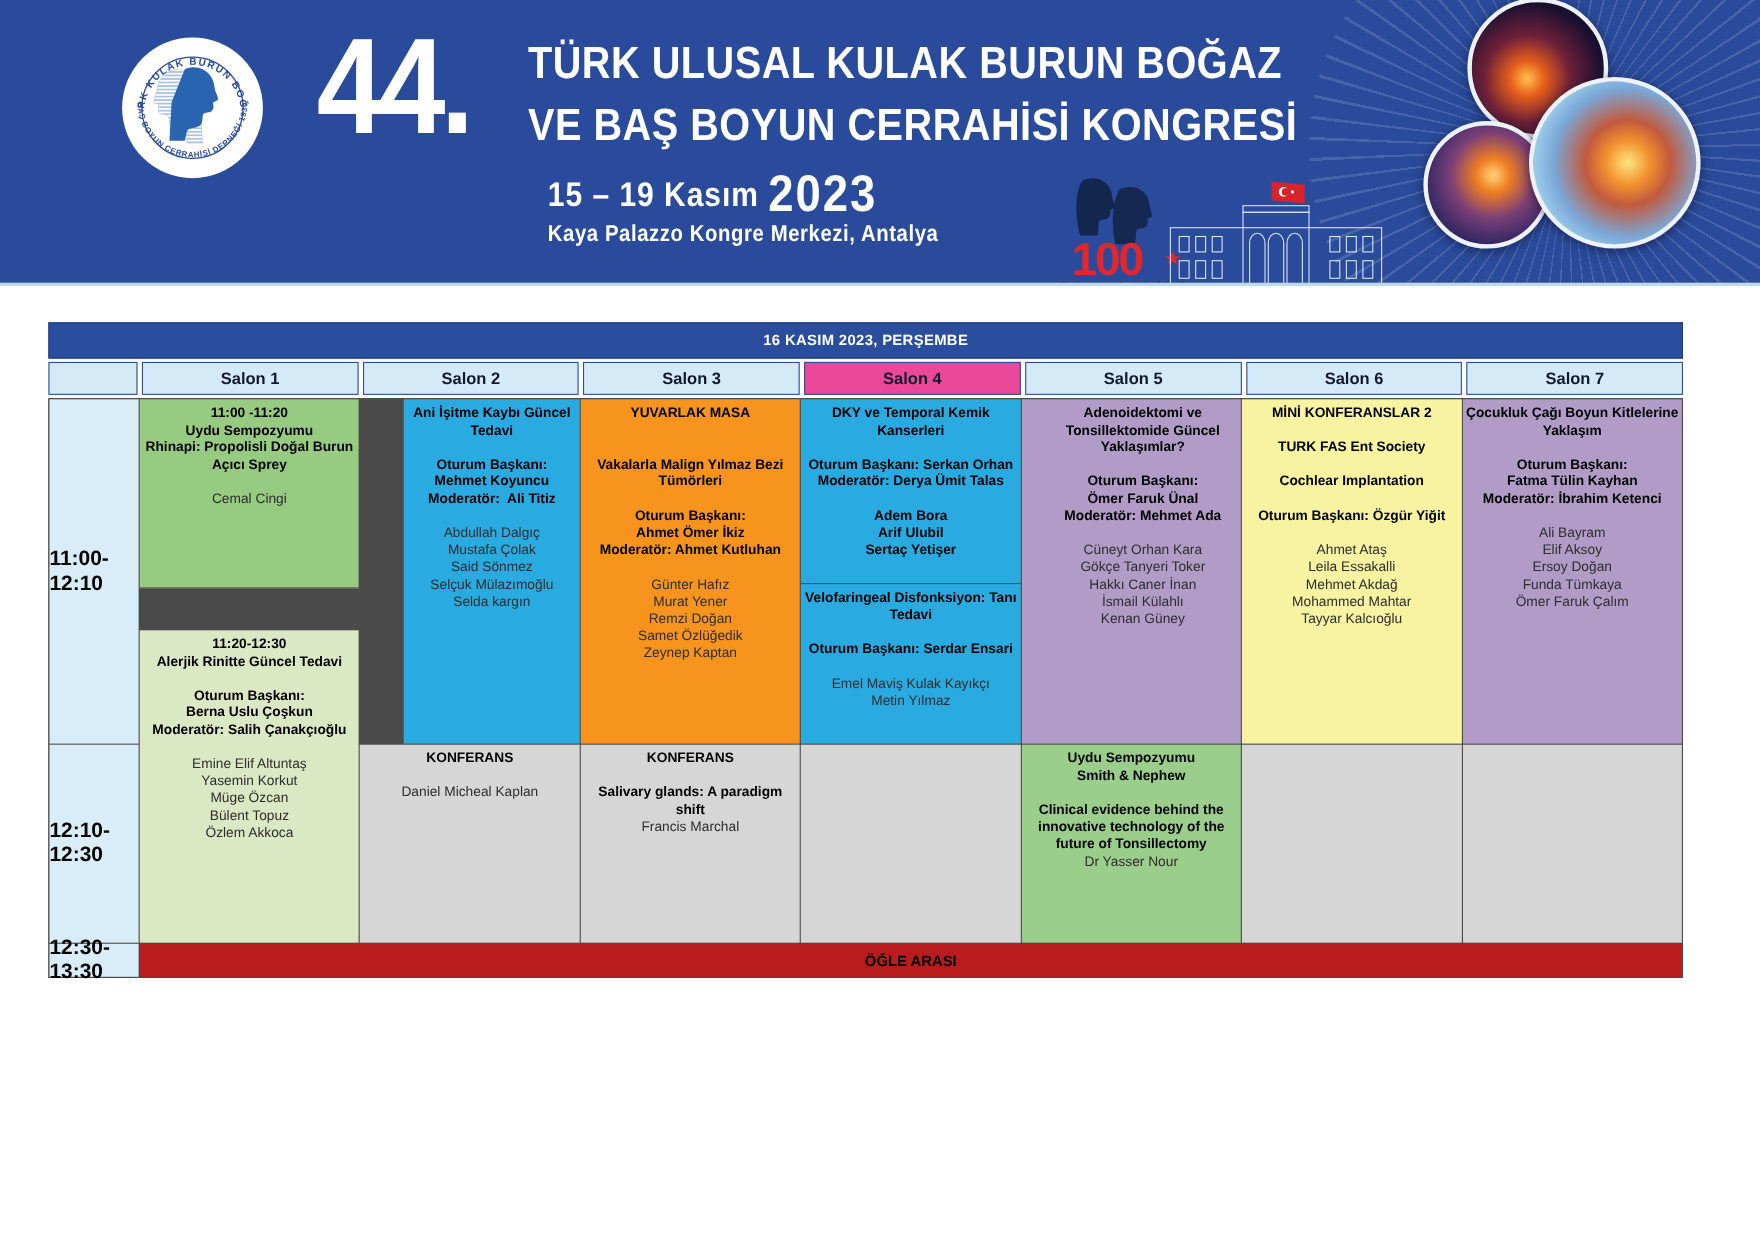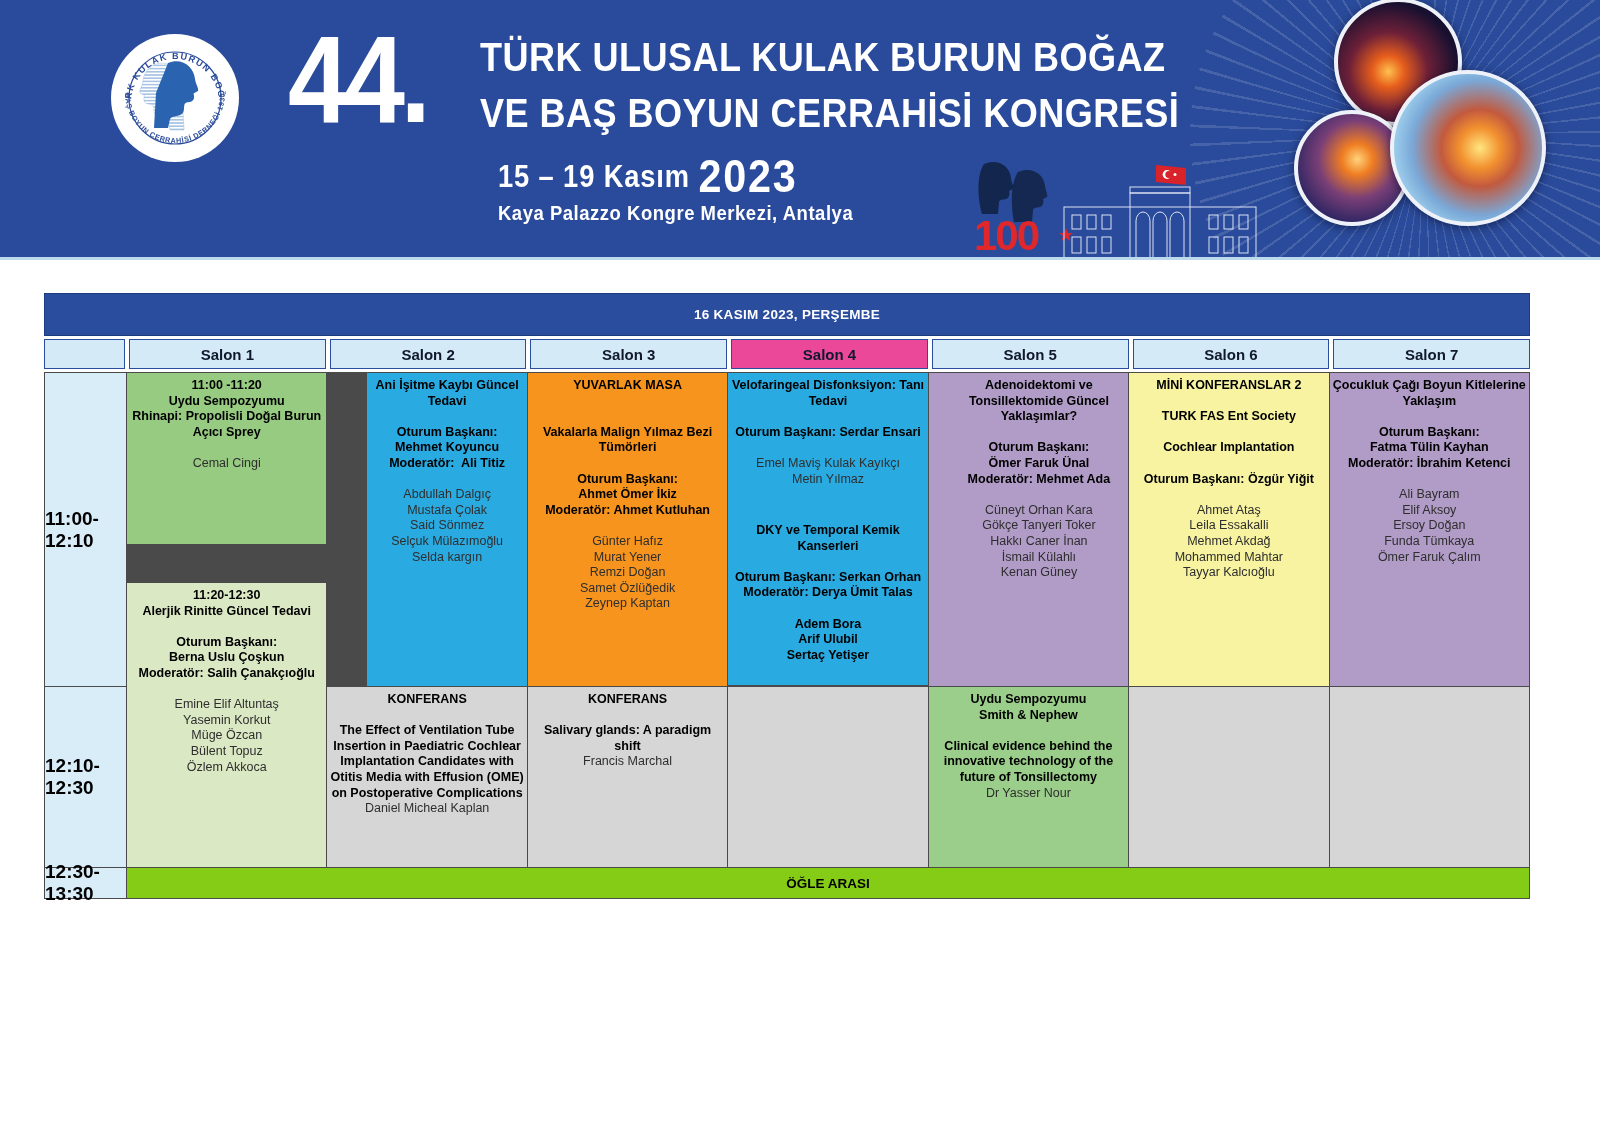--- a/index.html
+++ b/index.html
@@ -35,7 +35,7 @@
 
   
   .table { position:absolute; left:44px; top:293px; width:1486px; }
-  .t-datebar { height:43px; display:flex; align-items:center; justify-content:center;
+  .t-datebar { height:33px; display:flex; align-items:center; justify-content:center;
                color:#ffffff; font-weight:bold; font-size:13.5px; letter-spacing:.3px;
                border:1px solid #1c3a7e; }
   .salonrow { display:grid; grid-template-columns:81px repeat(7,1fr); gap:4px; margin:3px 0; background:#ffffff; }

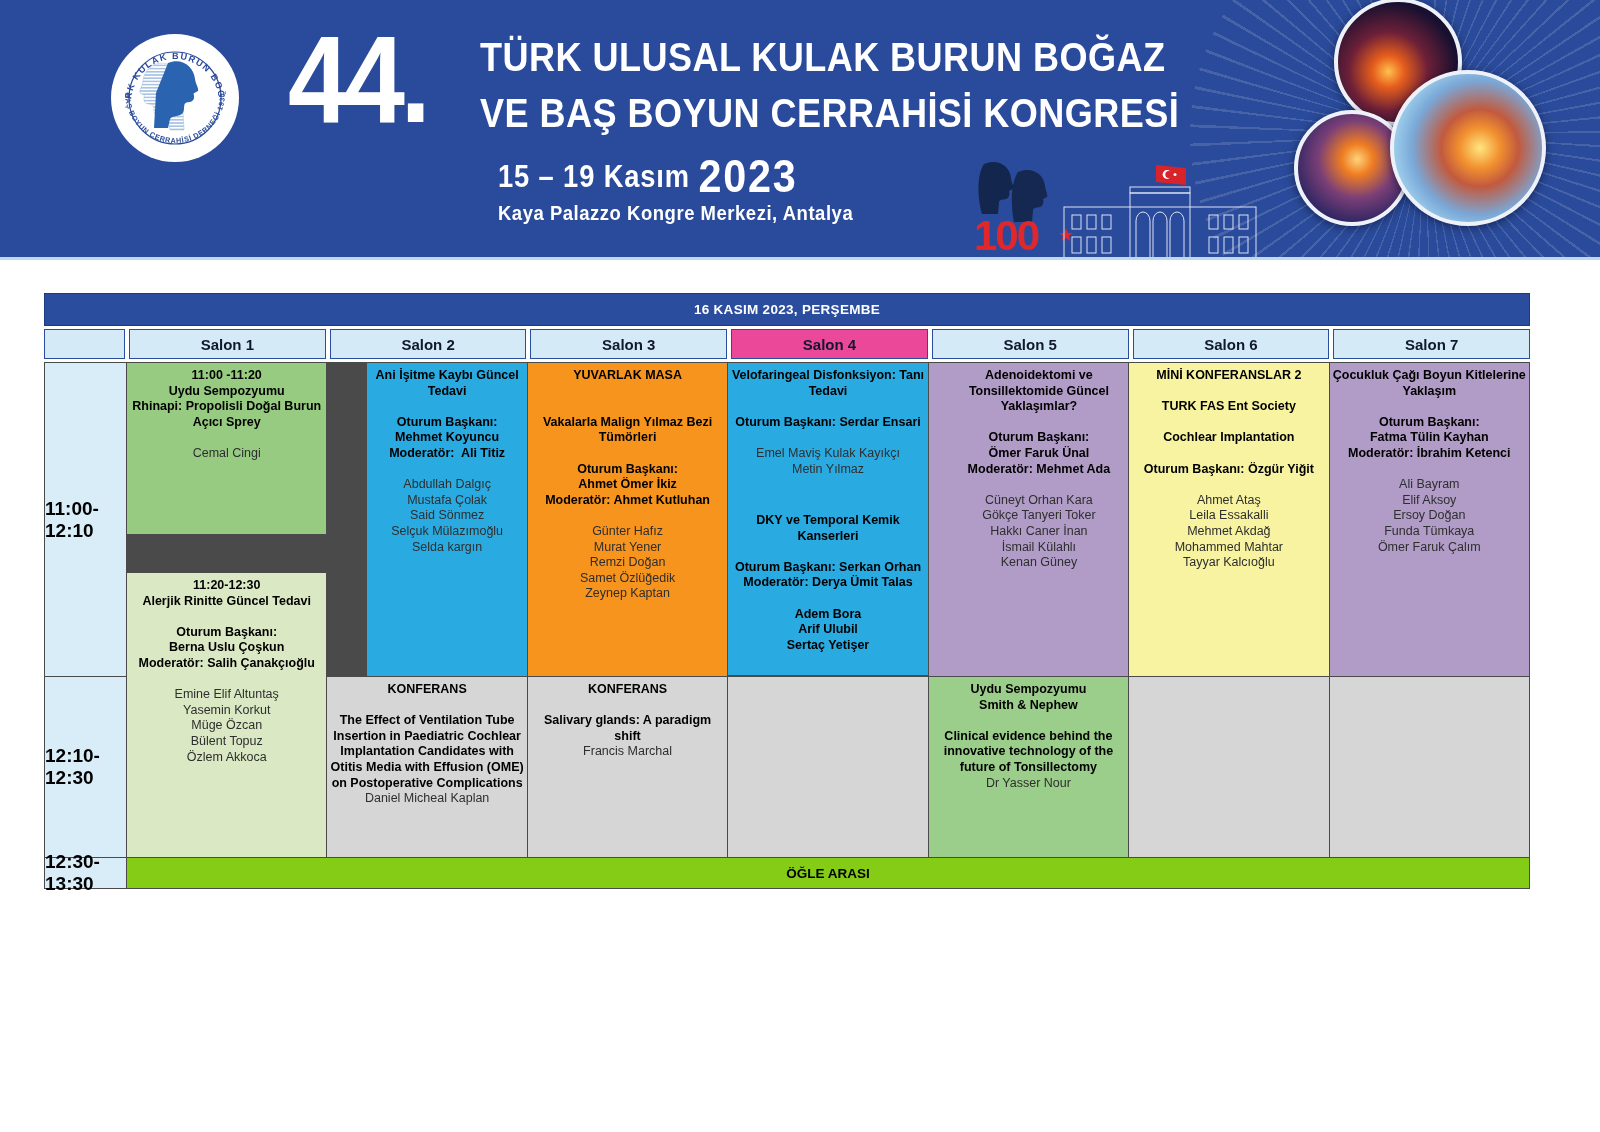--- a/index.html
+++ b/index.html
@@ -218,14 +218,6 @@
       </div>
 
     <div class="split" style="grid-column:5;grid-row:1">
-      <div class="cell sub" style="flex: 1 1 0%; background: rgb(41, 171, 226);">
-          <div class="ln b">Velofaringeal Disfonksiyon: Tanı Tedavi</div>
-          <div class="ln">&nbsp;</div>
-          <div class="ln b">Oturum Başkanı: Serdar Ensari</div>
-          <div class="ln">&nbsp;</div>
-          <div class="ln">Emel Maviş Kulak Kayıkçı</div>
-          <div class="ln">Metin Yılmaz</div>
-        </div>
       <div class="cell sub" style="height: 168px; border-bottom: 1px solid rgb(74, 74, 74); background: rgb(41, 171, 226);">
           <div class="ln b">DKY ve Temporal Kemik Kanserleri</div>
           <div class="ln">&nbsp;</div>
@@ -235,6 +227,14 @@
           <div class="ln b">Adem Bora</div>
           <div class="ln b">Arif Ulubil</div>
           <div class="ln b">Sertaç Yetişer</div>
+        </div>
+      <div class="cell sub" style="flex: 1 1 0%; background: rgb(41, 171, 226);">
+          <div class="ln b">Velofaringeal Disfonksiyon: Tanı Tedavi</div>
+          <div class="ln">&nbsp;</div>
+          <div class="ln b">Oturum Başkanı: Serdar Ensari</div>
+          <div class="ln">&nbsp;</div>
+          <div class="ln">Emel Maviş Kulak Kayıkçı</div>
+          <div class="ln">Metin Yılmaz</div>
         </div>
     </div>
     <div class="cell" style="grid-area: 2 / 5; background: rgb(214, 214, 214);"></div>

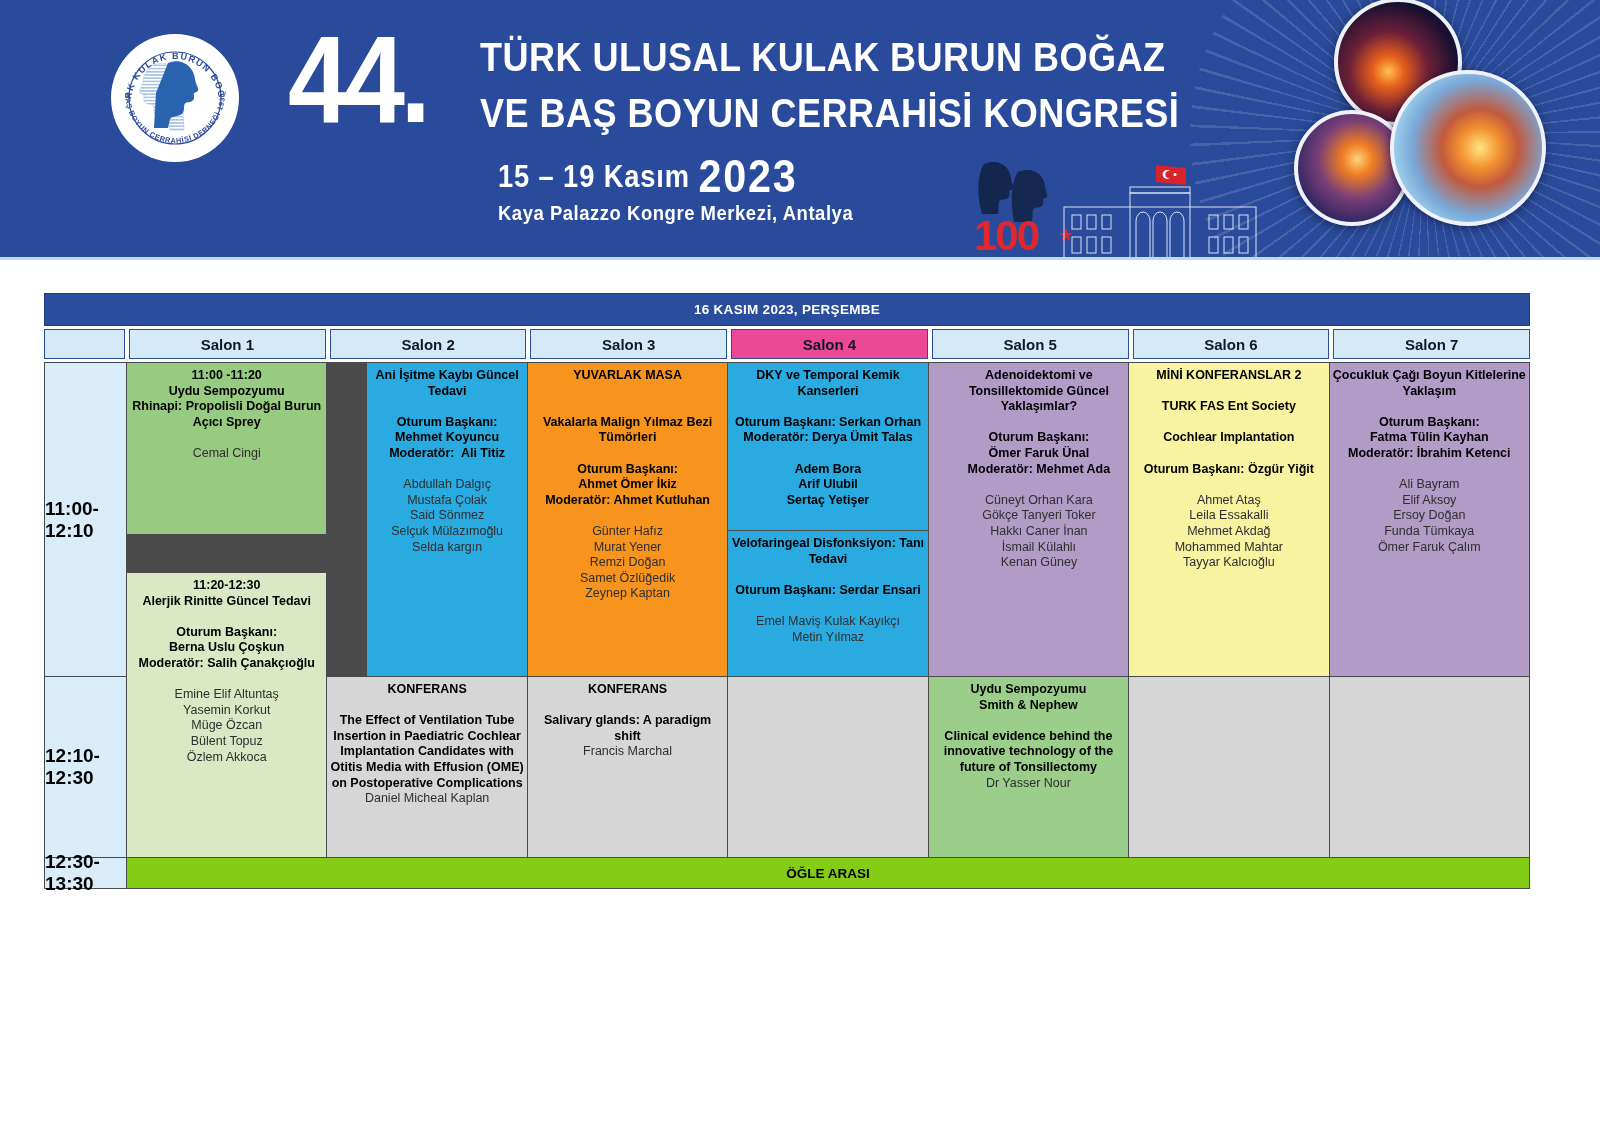--- a/index.html
+++ b/index.html
@@ -190,7 +190,6 @@
     <div class="cell" style="grid-area: 2 / 3; background: rgb(214, 214, 214);">
         <div class="ln b">KONFERANS</div>
         <div class="ln">&nbsp;</div>
-        <div class="ln b">The Effect of Ventilation Tube Insertion in Paediatric Cochlear Implantation Candidates with Otitis Media with Effusion (OME) on Postoperative Complications</div>
         <div class="ln">Daniel Micheal Kaplan</div>
       </div>
 

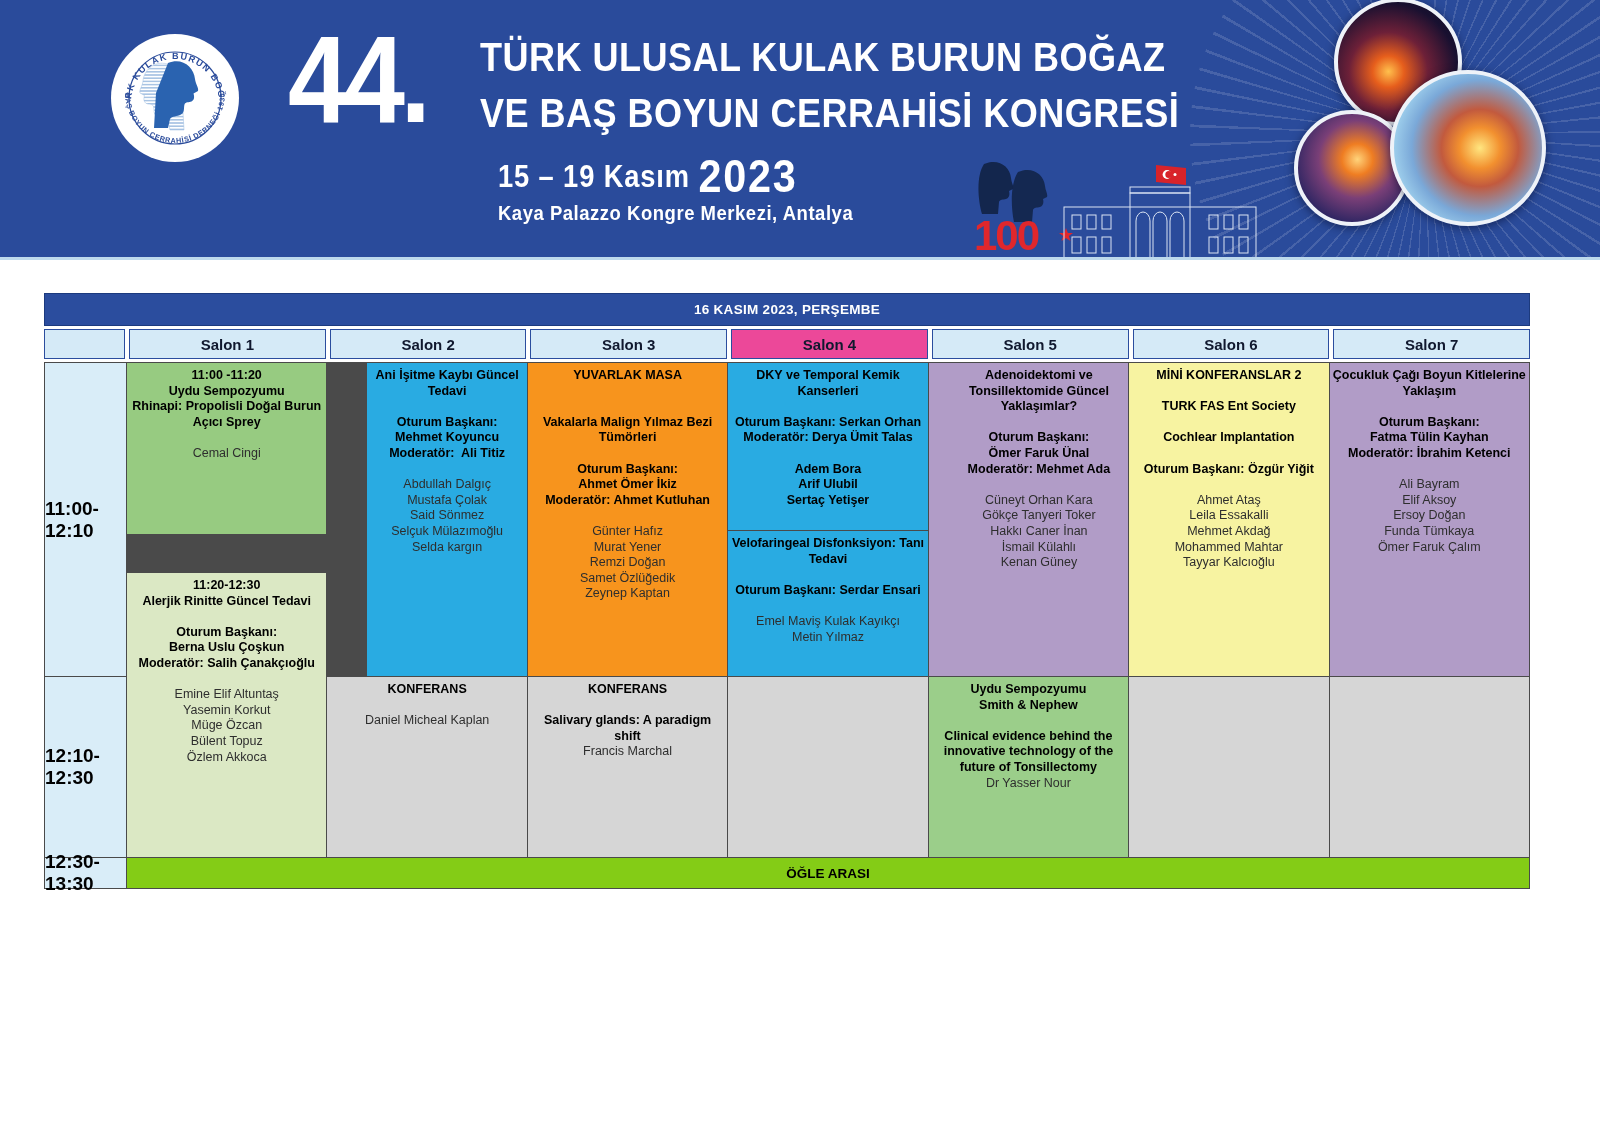--- a/index.html
+++ b/index.html
@@ -291,7 +291,7 @@
       </div>
     <div class="cell" style="grid-area: 2 / 8; background: rgb(214, 214, 214);"></div>
 
-    <div class="lunch" style="grid-area: 3 / 2 / auto / 9; background: #84cc16;">ÖĞLE ARASI</div>
+    <div class="lunch" style="grid-area: 3 / 2 / auto / 9; background: #b91c1c;">ÖĞLE ARASI</div>
   </div>
 </div>
 

